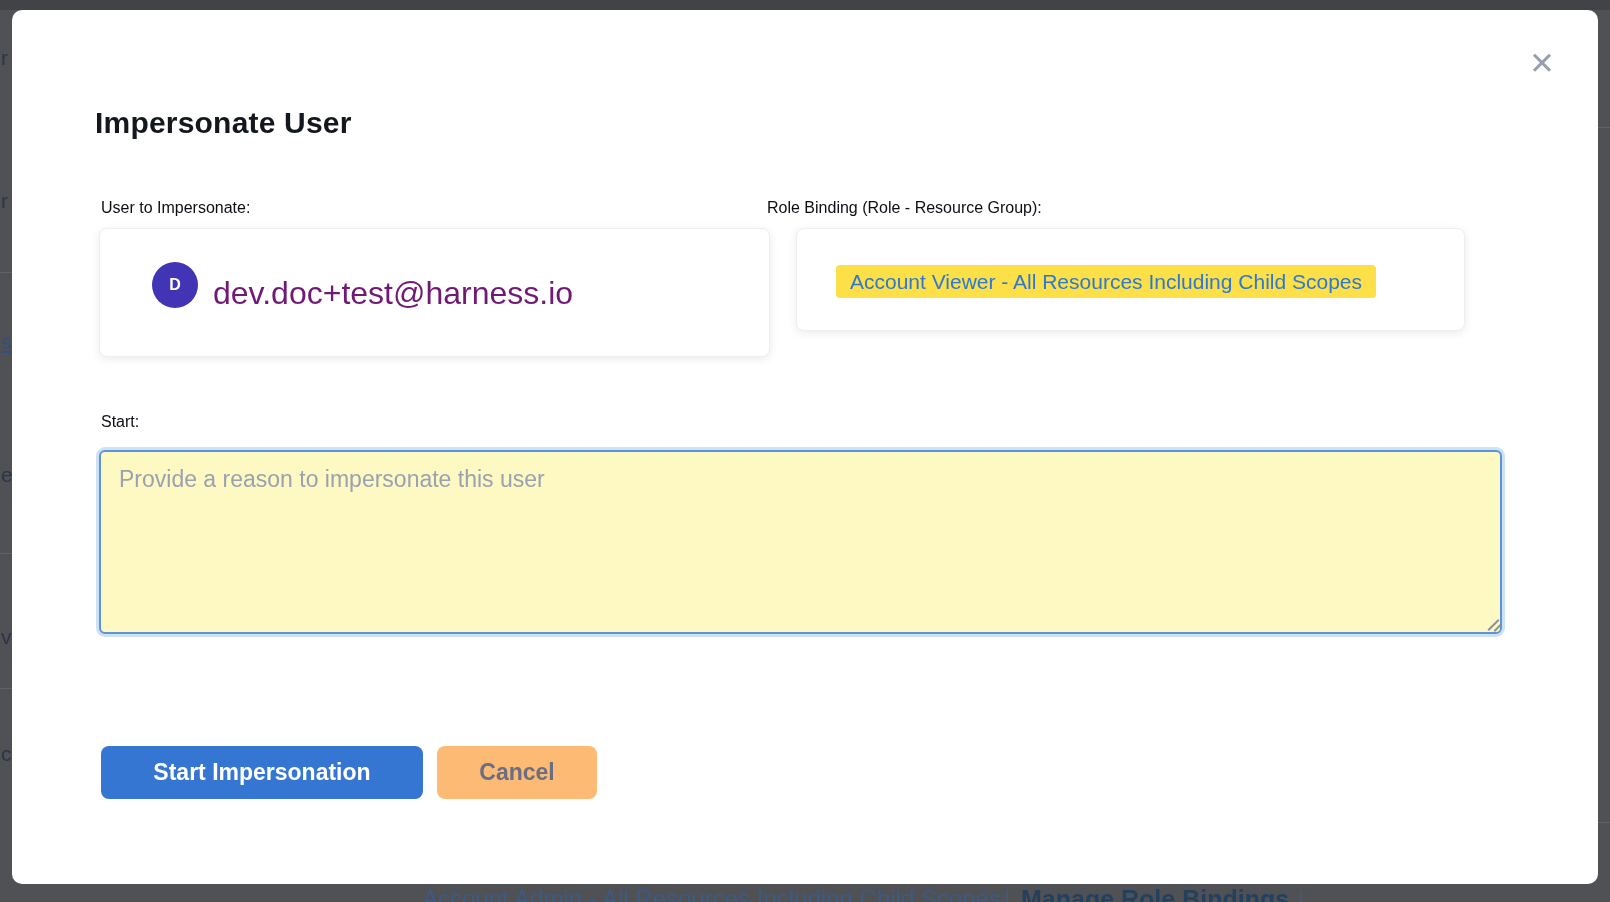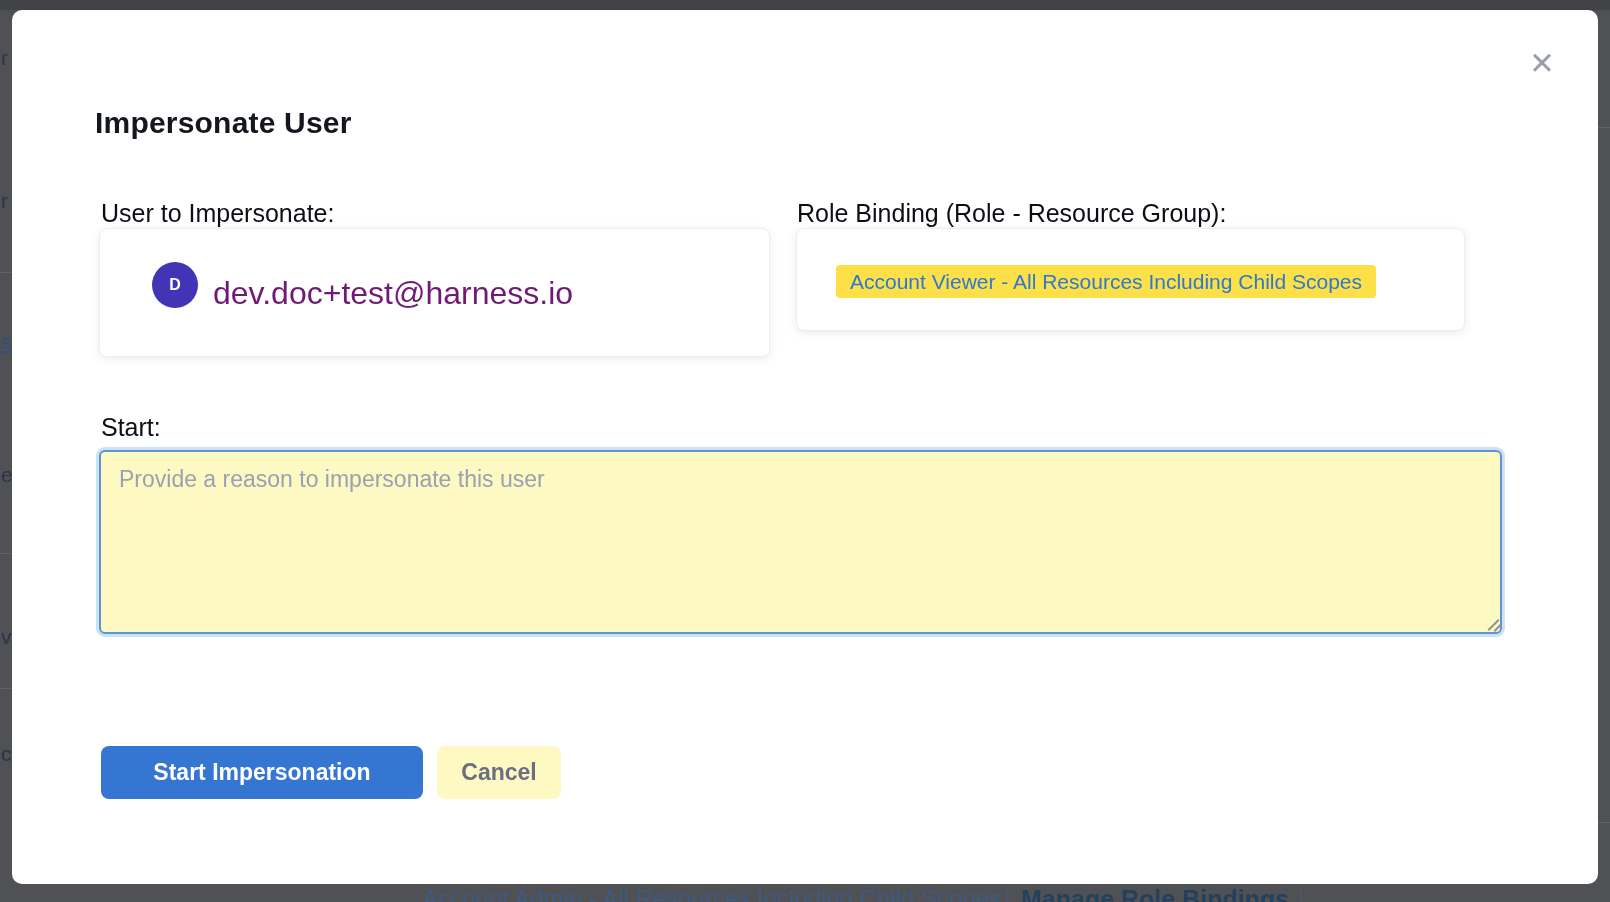--- a/index.html
+++ b/index.html
@@ -37,7 +37,7 @@
            cursor:pointer; user-select:none; }
   .title { position:absolute; left:83px; top:96px; font-size:30px; font-weight:700;
            color:#14171e; letter-spacing:0.2px; }
-  .field-label { position:absolute; font-size:25px; color:#0c0e13; }
+  .field-label { position:absolute; font-size:16px; color:#0c0e13; }
   .label-user   { left:89px;  top:189px; }
   .label-role   { left:785px; top:189px;text-align:right; }
   .label-reason { left:89px;  top:403px; }

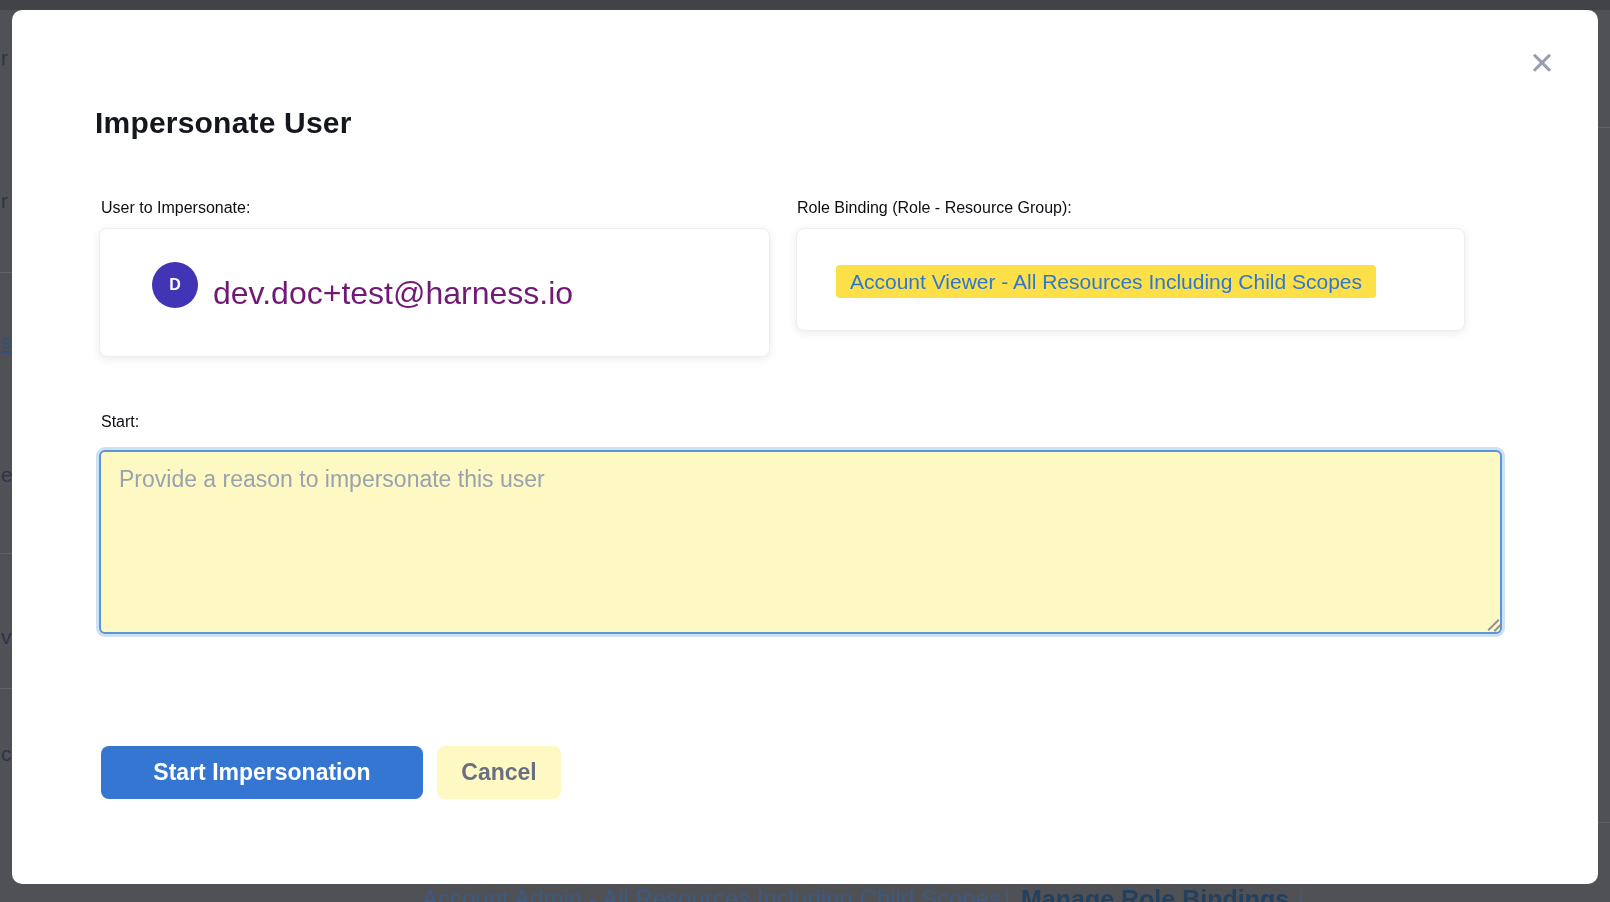--- a/index.html
+++ b/index.html
@@ -39,7 +39,7 @@
            color:#14171e; letter-spacing:0.2px; }
   .field-label { position:absolute; font-size:16px; color:#0c0e13; }
   .label-user   { left:89px;  top:189px; }
-  .label-role   { left:785px; top:189px;text-align:right; }
+  .label-role   { left:755px; top:189px;text-align:right; }
   .label-reason { left:89px;  top:403px; }
 
   .card { position:absolute; background:#fff; border:1px solid #eceef2; border-radius:8px;

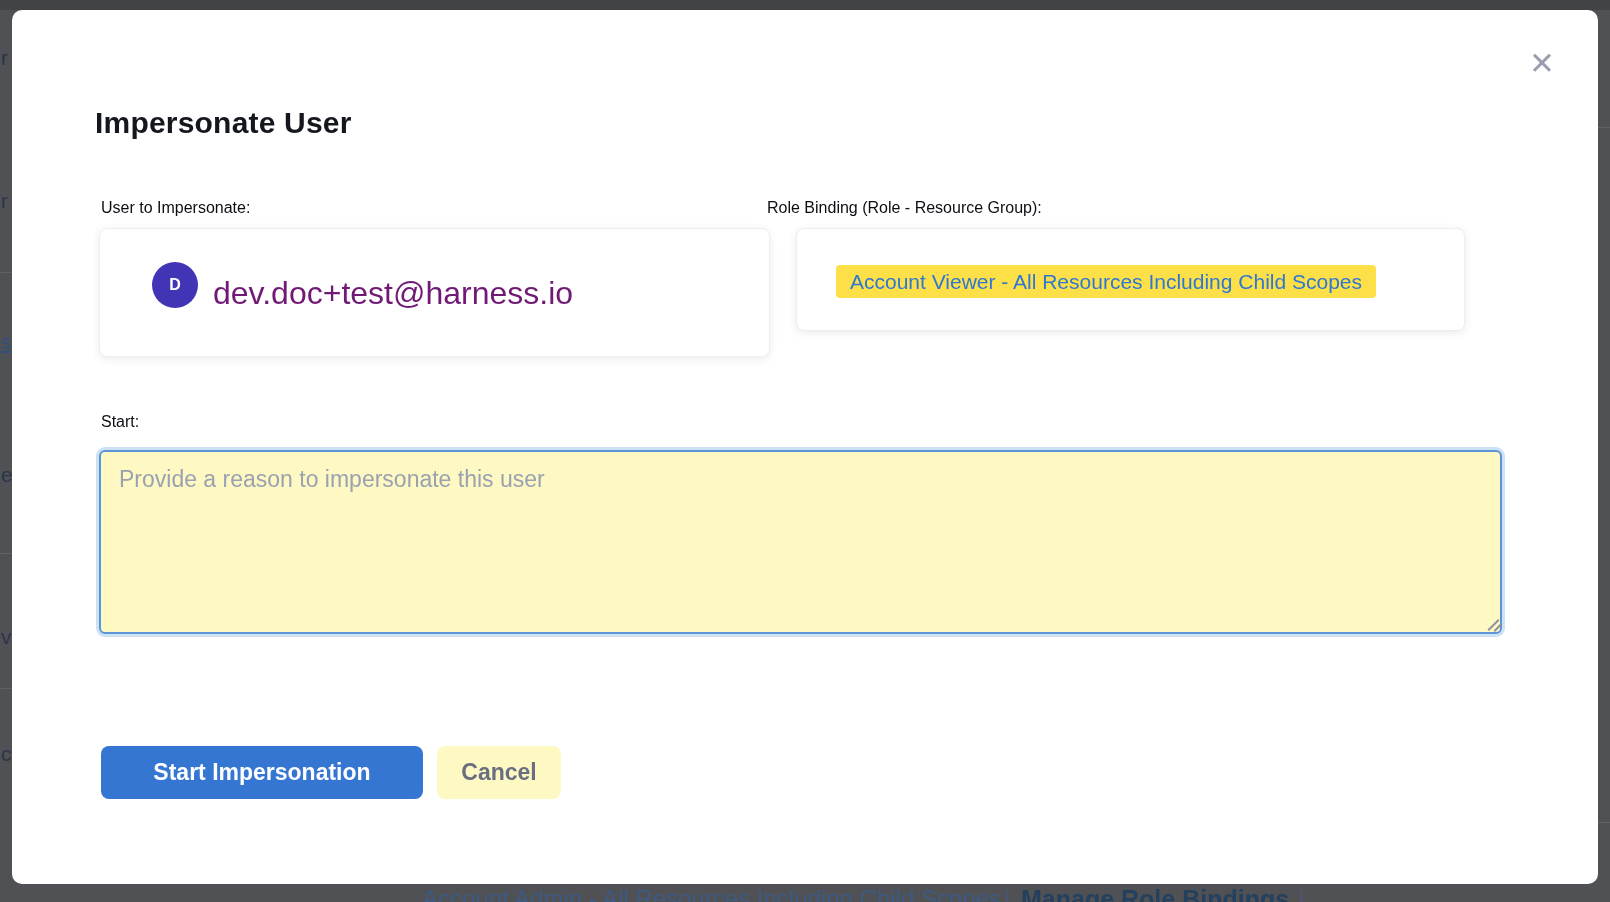--- a/index.html
+++ b/index.html
@@ -73,7 +73,7 @@
          font-family:"Liberation Sans", sans-serif; font-size:23px; font-weight:700;
          cursor:pointer; }
   .btn-primary { left:89px; width:322px; background:#3576d3; color:#ffffff; }
-  .btn-cancel  { left:425px; width:124px; background:#fef9c3; color:#696e80; }
+  .btn-cancel  { left:425px; width:160px; background:#fdba74; color:#696e80; }
 </style>
 </head>
 <body>

